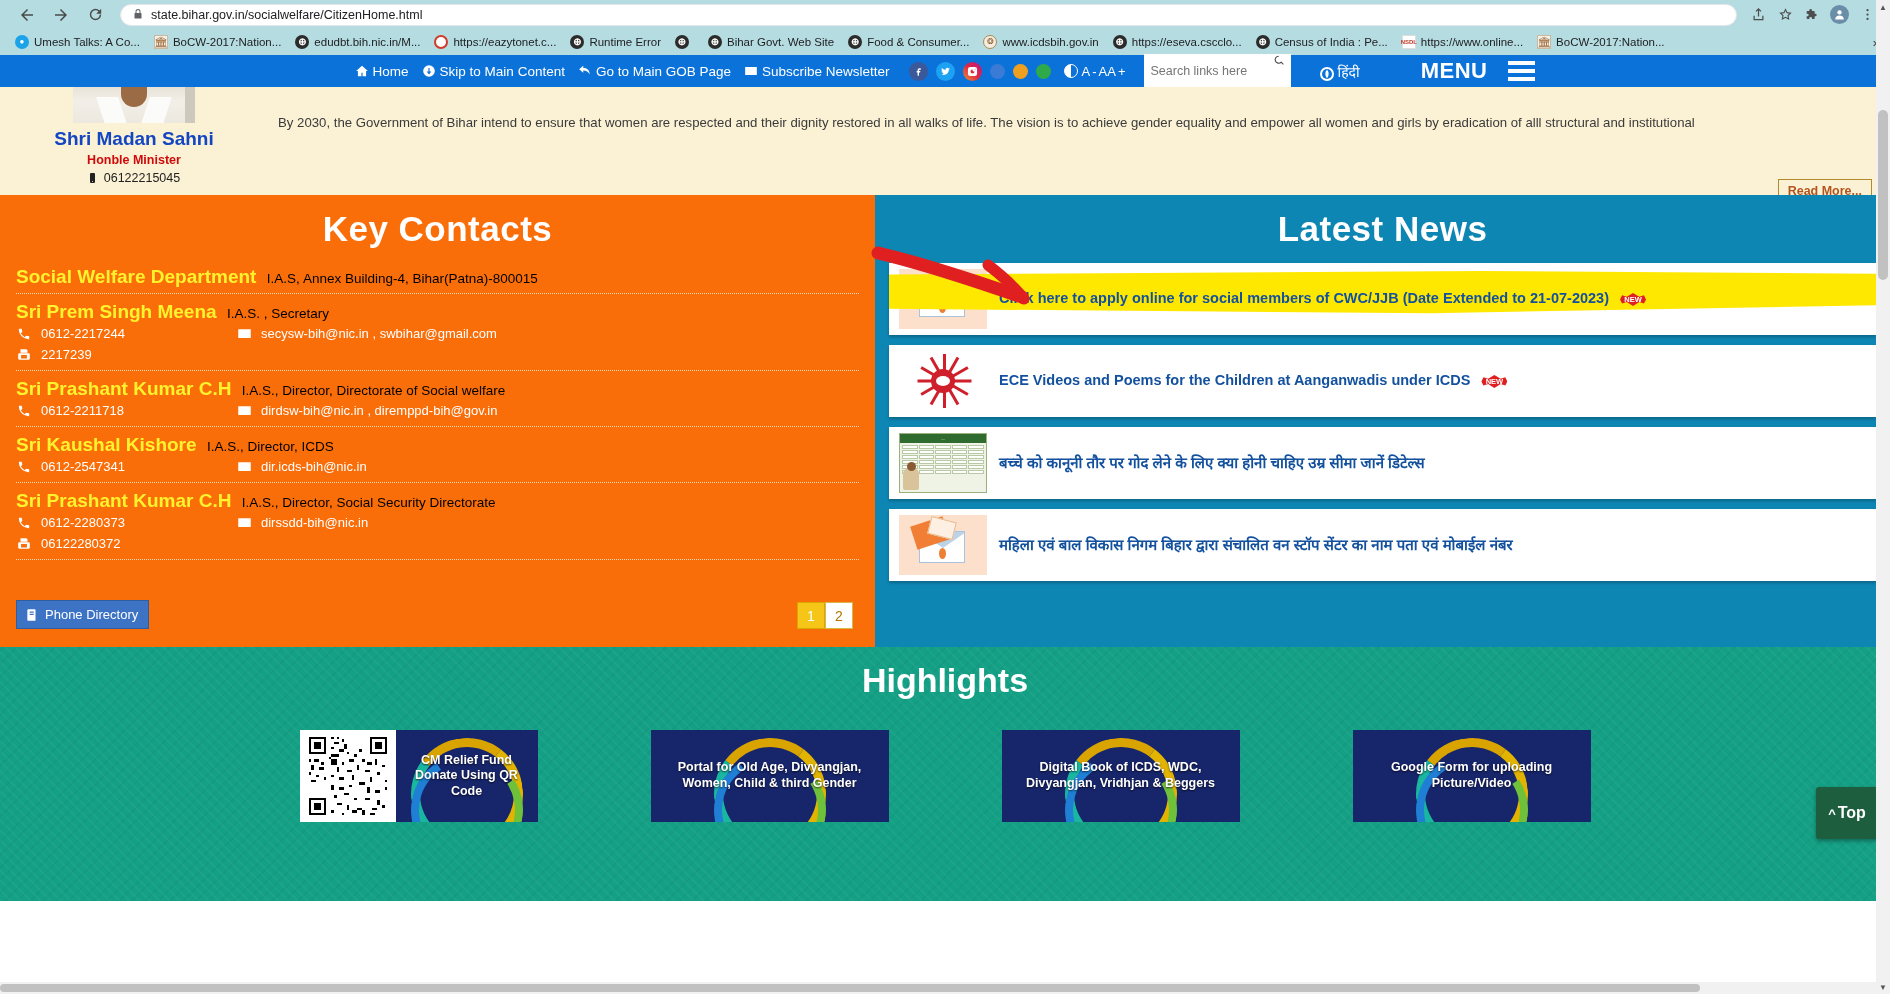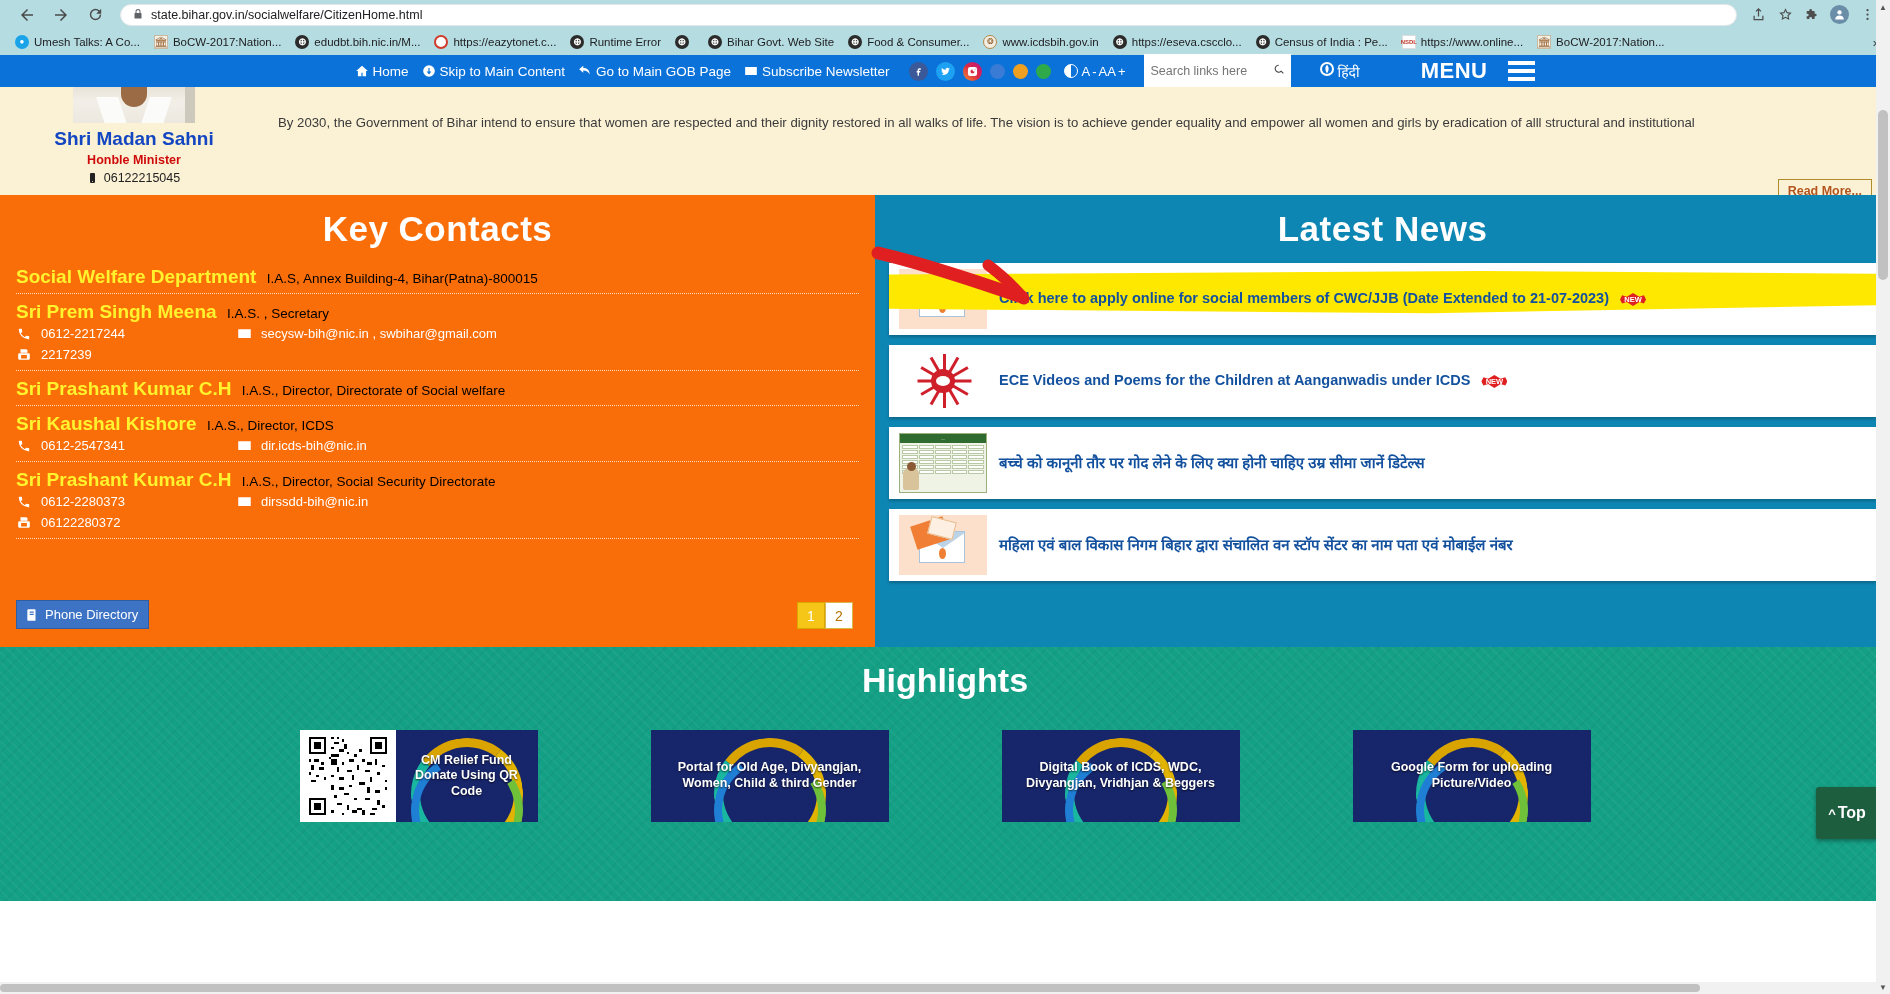--- a/index.html
+++ b/index.html
@@ -101,7 +101,7 @@
   .font-sizer { display: flex; align-items: center; gap: 2px; font-size: 13px; }
   .font-sizer span { cursor: pointer; }
   .search-wrap {
-    display: flex; align-items: center; background: #fff;
+    display: flex; background: #fff;
     height: 34px; margin-left: 5px; padding: 0 5px 0 7px;
   }
   .search-wrap input {

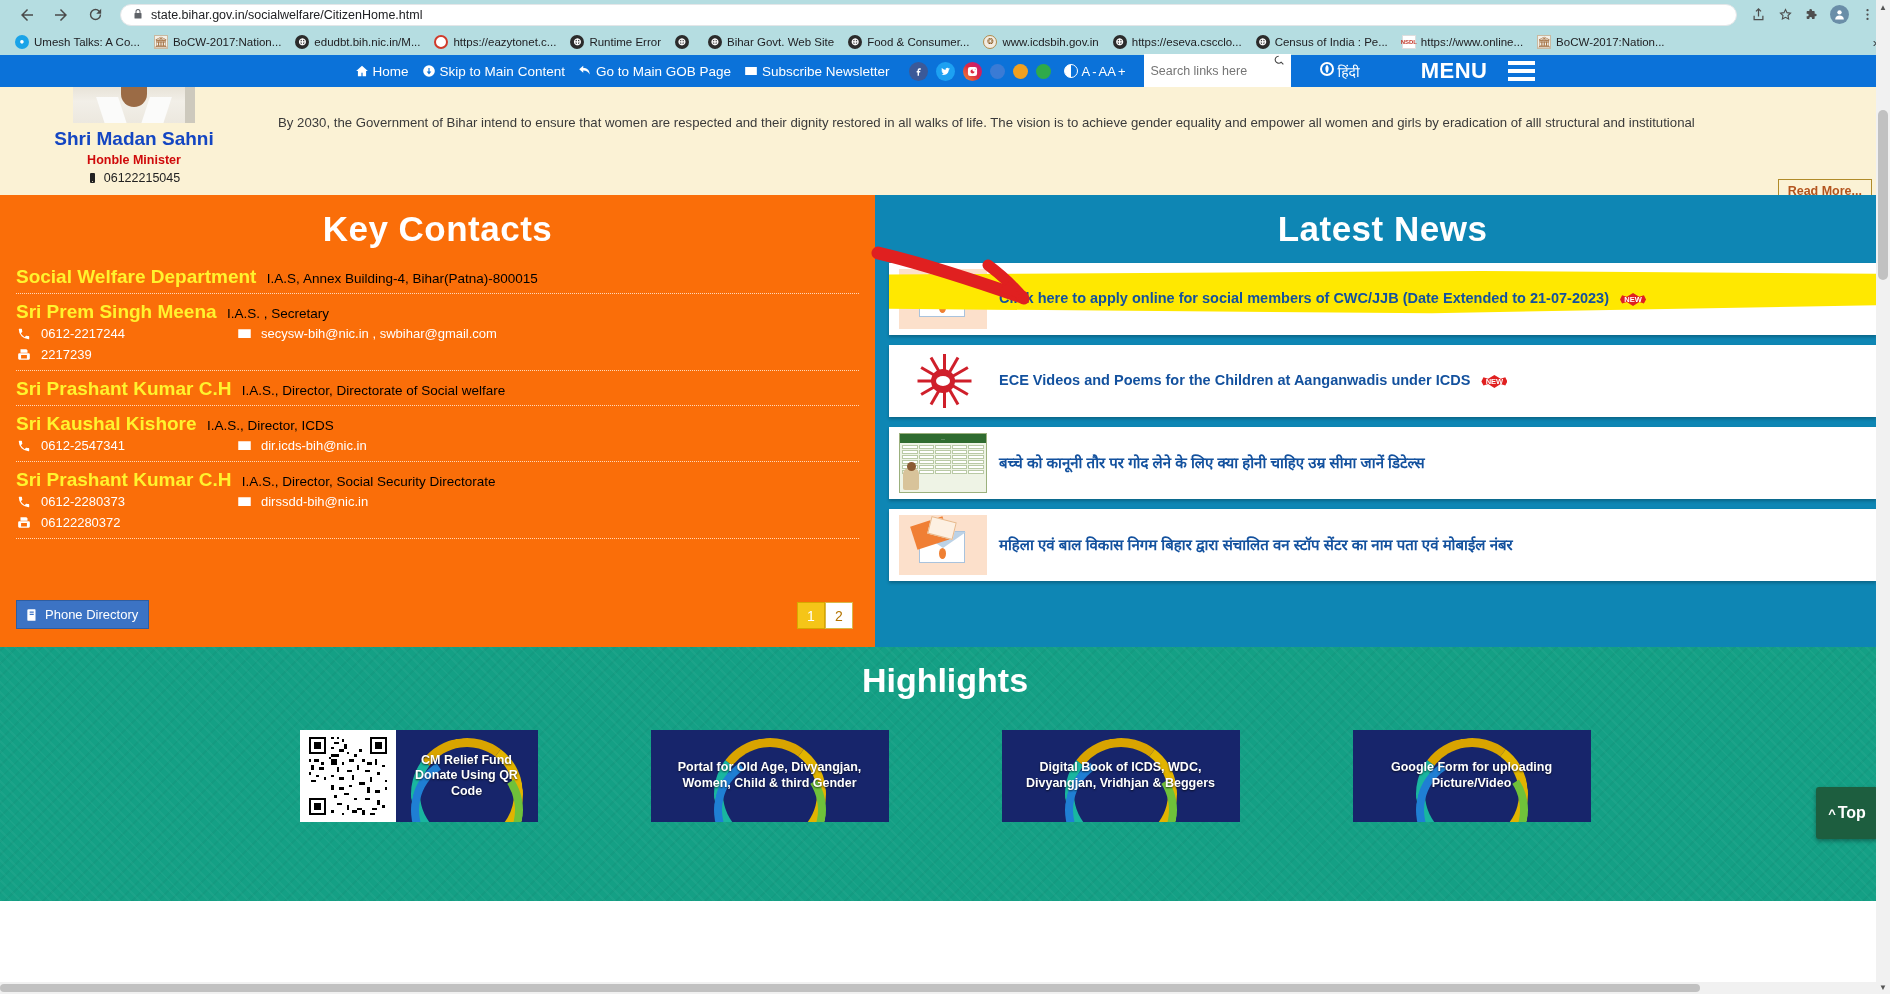--- a/index.html
+++ b/index.html
@@ -109,7 +109,7 @@
     color: #999; width: 122px; font-family: "Liberation Sans", sans-serif;
   }
   .search-wrap .mag { color: #444; font-size: 12px; }
-  .hindi-link { display: flex; align-items: flex-start; gap: 4px; margin-left: 16px; font-size: 14px; }
+  .hindi-link { display: flex; align-items: flex-end; gap: 4px; margin-left: 16px; font-size: 14px; }
   .hindi-globe {
     width: 14px; height: 14px; border-radius: 50%;
     background: #fff; display: flex; align-items: center; justify-content: center;

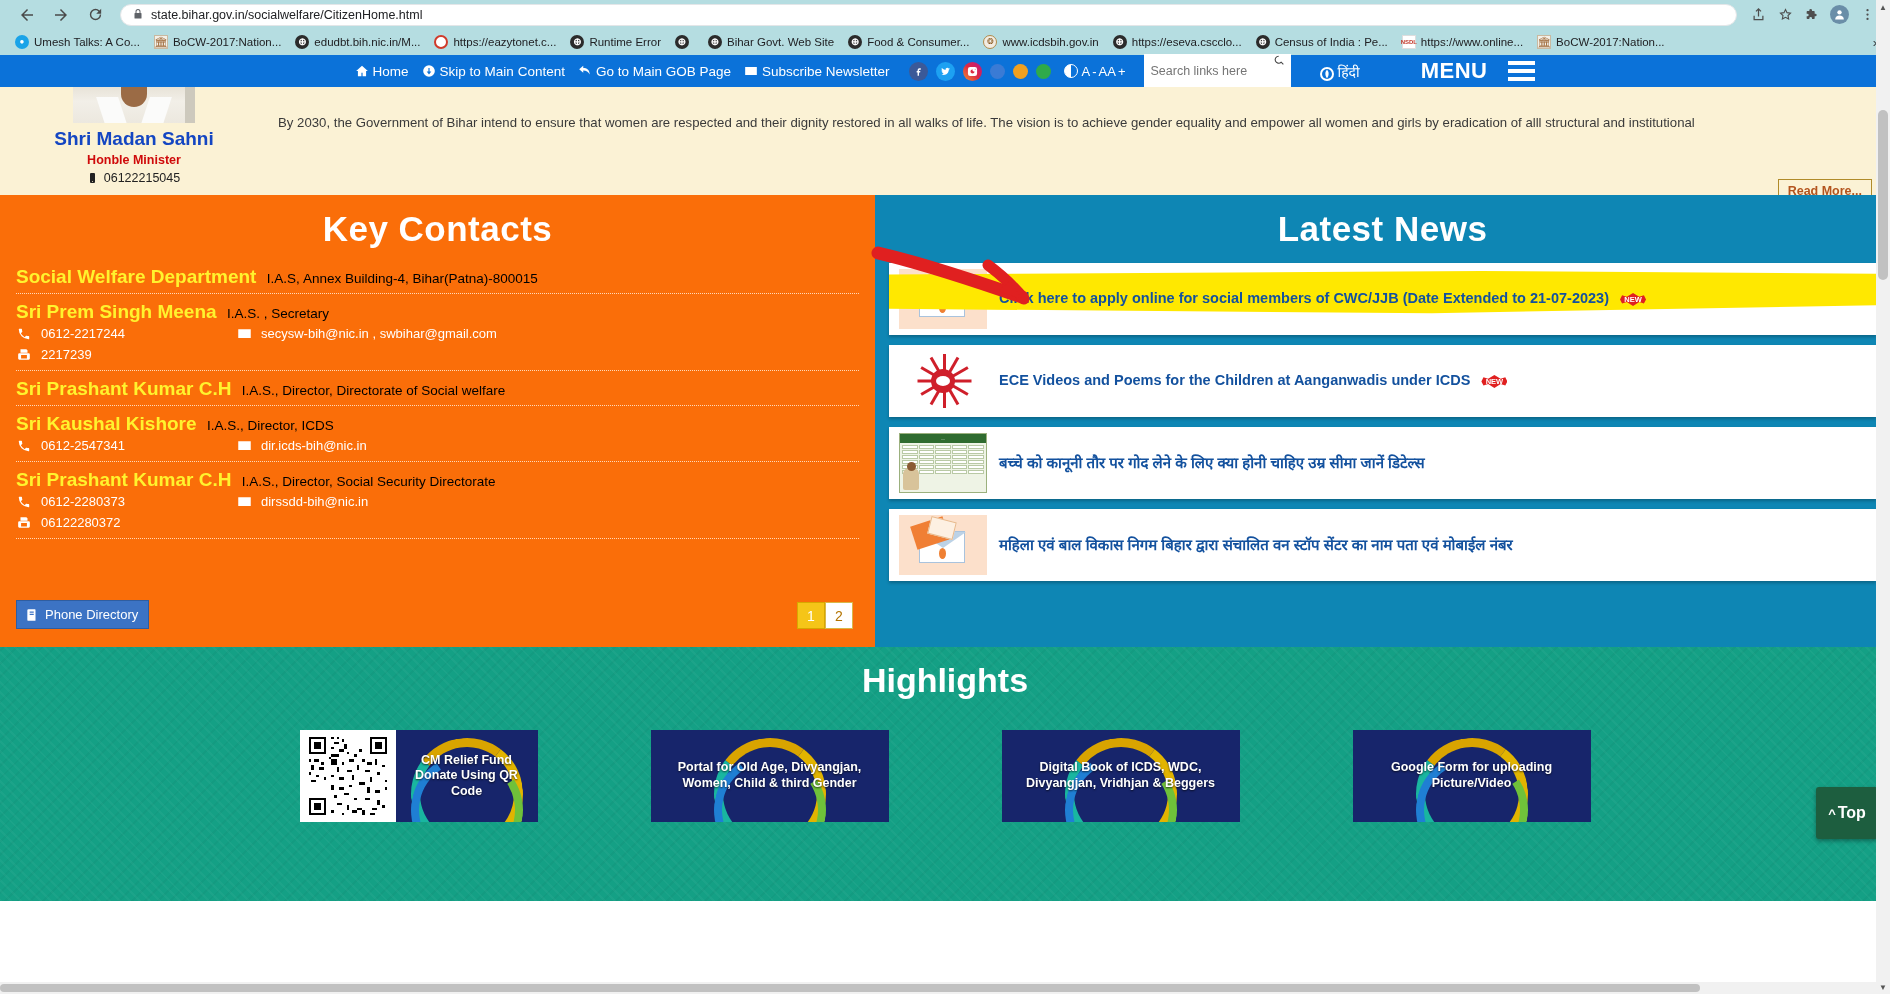--- a/index.html
+++ b/index.html
@@ -638,6 +638,26 @@
     <div class="contact-block">
       <span class="c-name">Sri Prashant Kumar C.H</span>
       <span class="c-desig">I.A.S., Director, Directorate of Social welfare</span>
+      <div class="c-rows">
+        <div class="c-line">
+          <span class="c-phone">
+            <span class="ci">
+                <svg viewBox="0 0 24 24" width="14" height="14">
+                  <path d="M6.6 10.8a15 15 0 006.6 6.6l2.2-2.2a1 1 0 011-.2 11 11 0 003.5.6 1 1 0 011 1V20a1 1 0 01-1 1A17 17 0 013 4a1 1 0 011-1h3.5a1 1 0 011 1 11 11 0 00.6 3.5 1 1 0 01-.3 1z"></path>
+                </svg>
+              </span>
+            <span>0612-2211718</span>
+          </span>
+          <span class="c-mail">
+            <span class="ci">
+                <svg viewBox="0 0 24 24" width="15" height="15">
+                  <path d="M2 5h20v14H2zm10 7L3 6h18z"></path>
+                </svg>
+              </span>
+            <span>dirdsw-bih@nic.in , diremppd-bih@gov.in</span>
+          </span>
+        </div>
+      </div>
     </div>
 
     <div class="contact-block">

